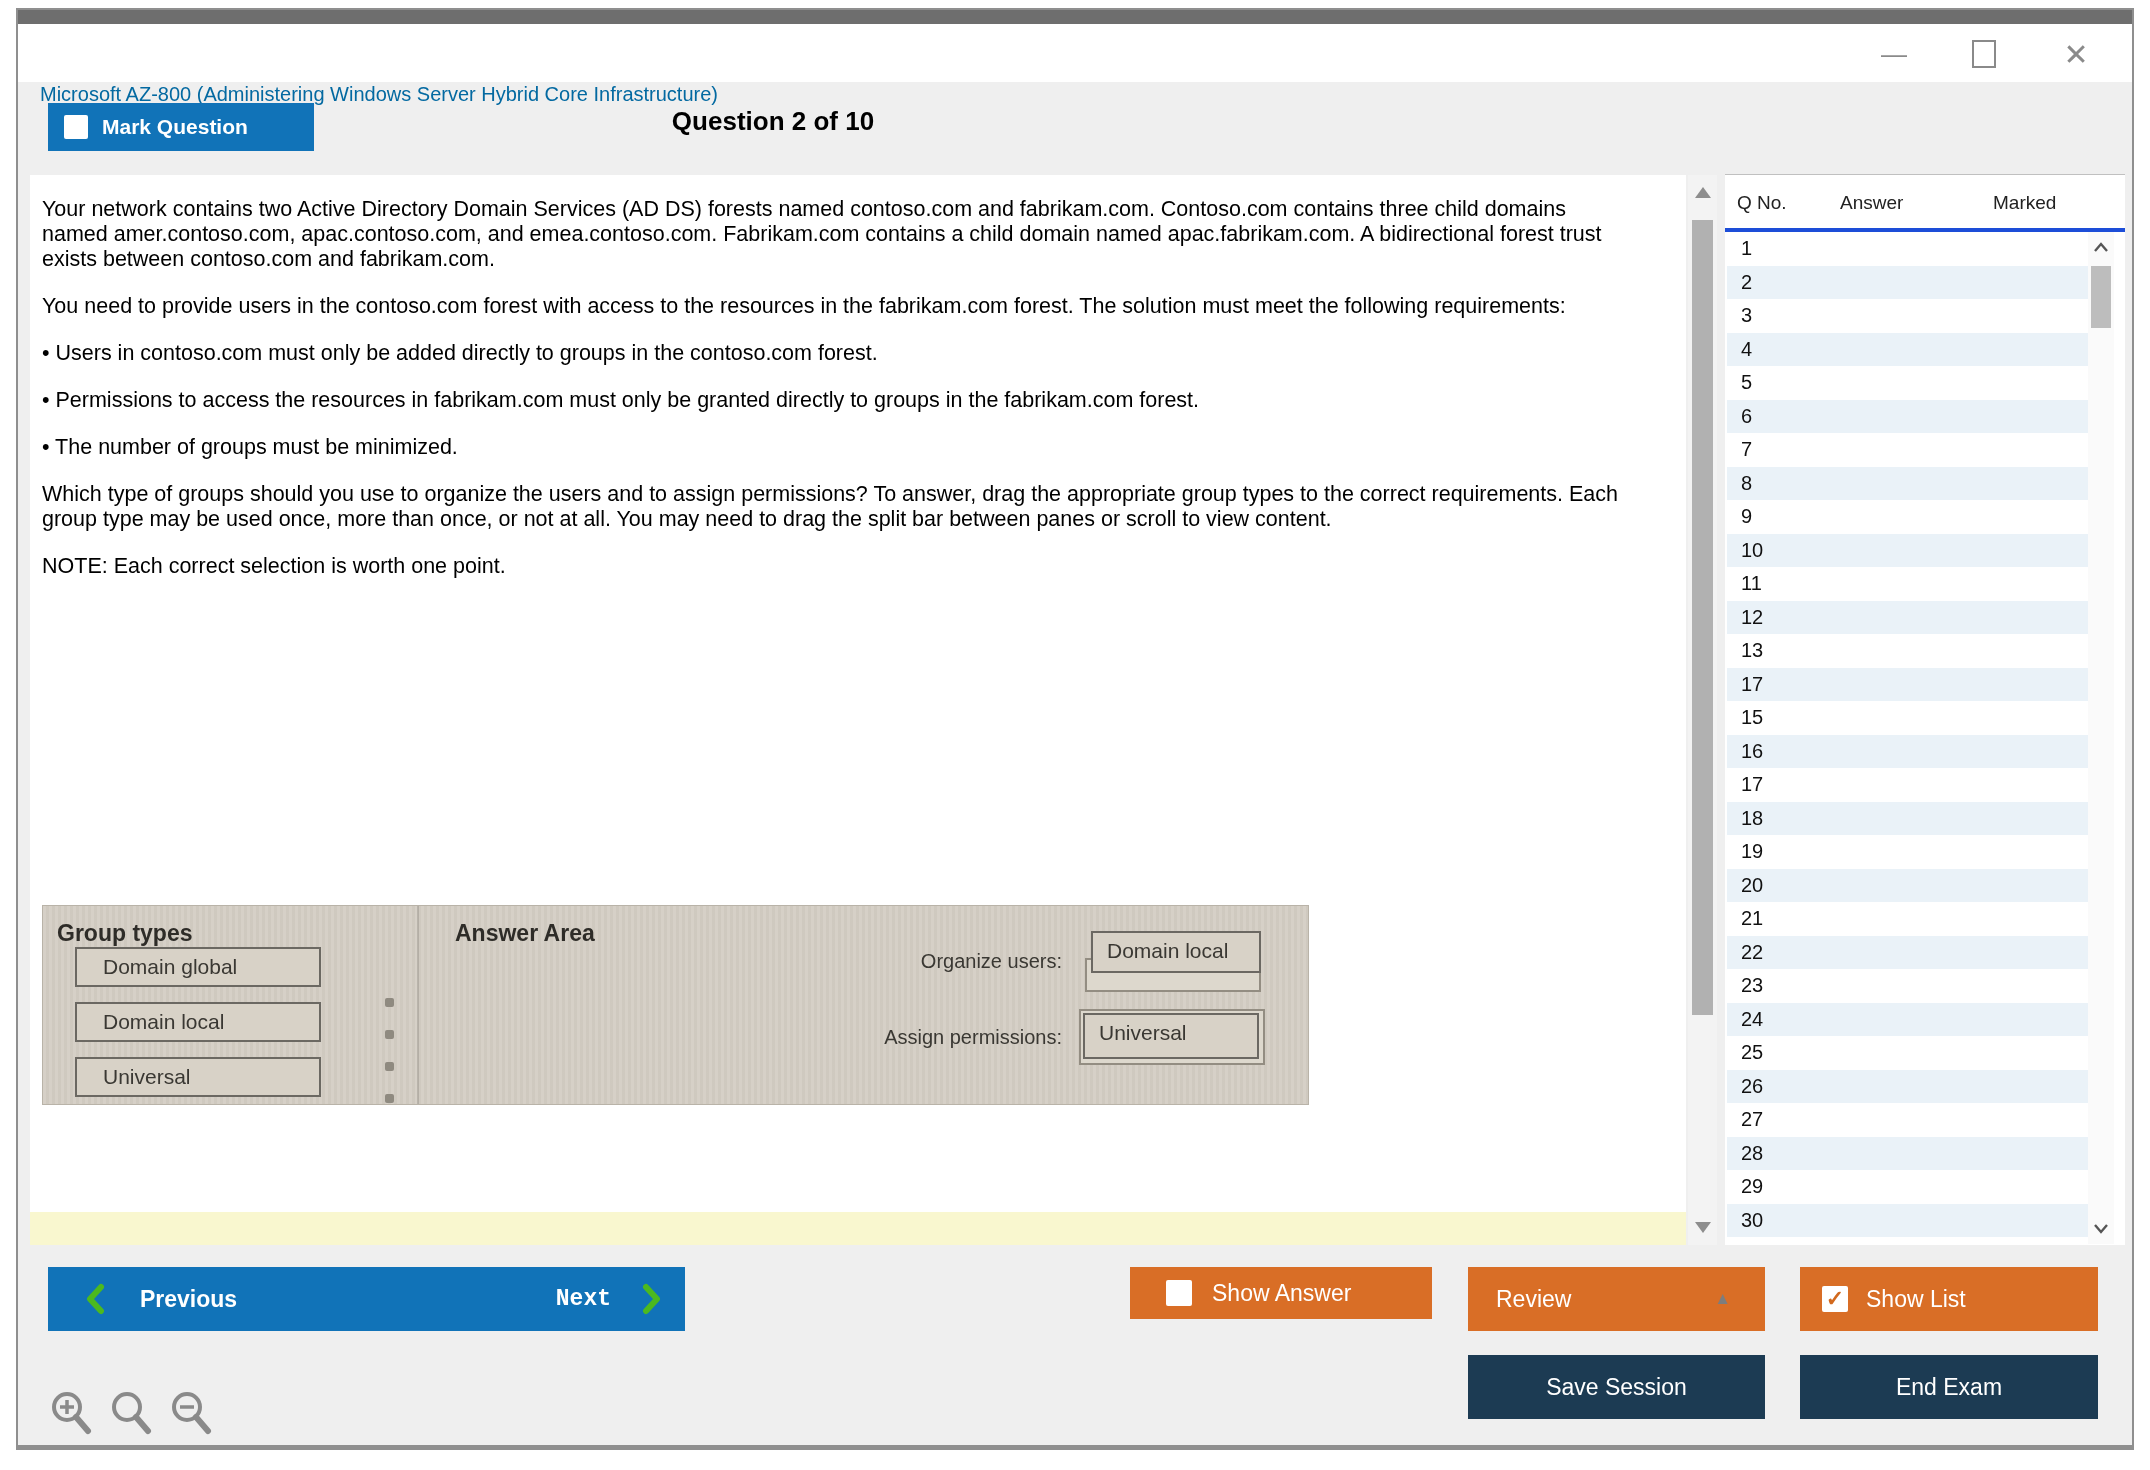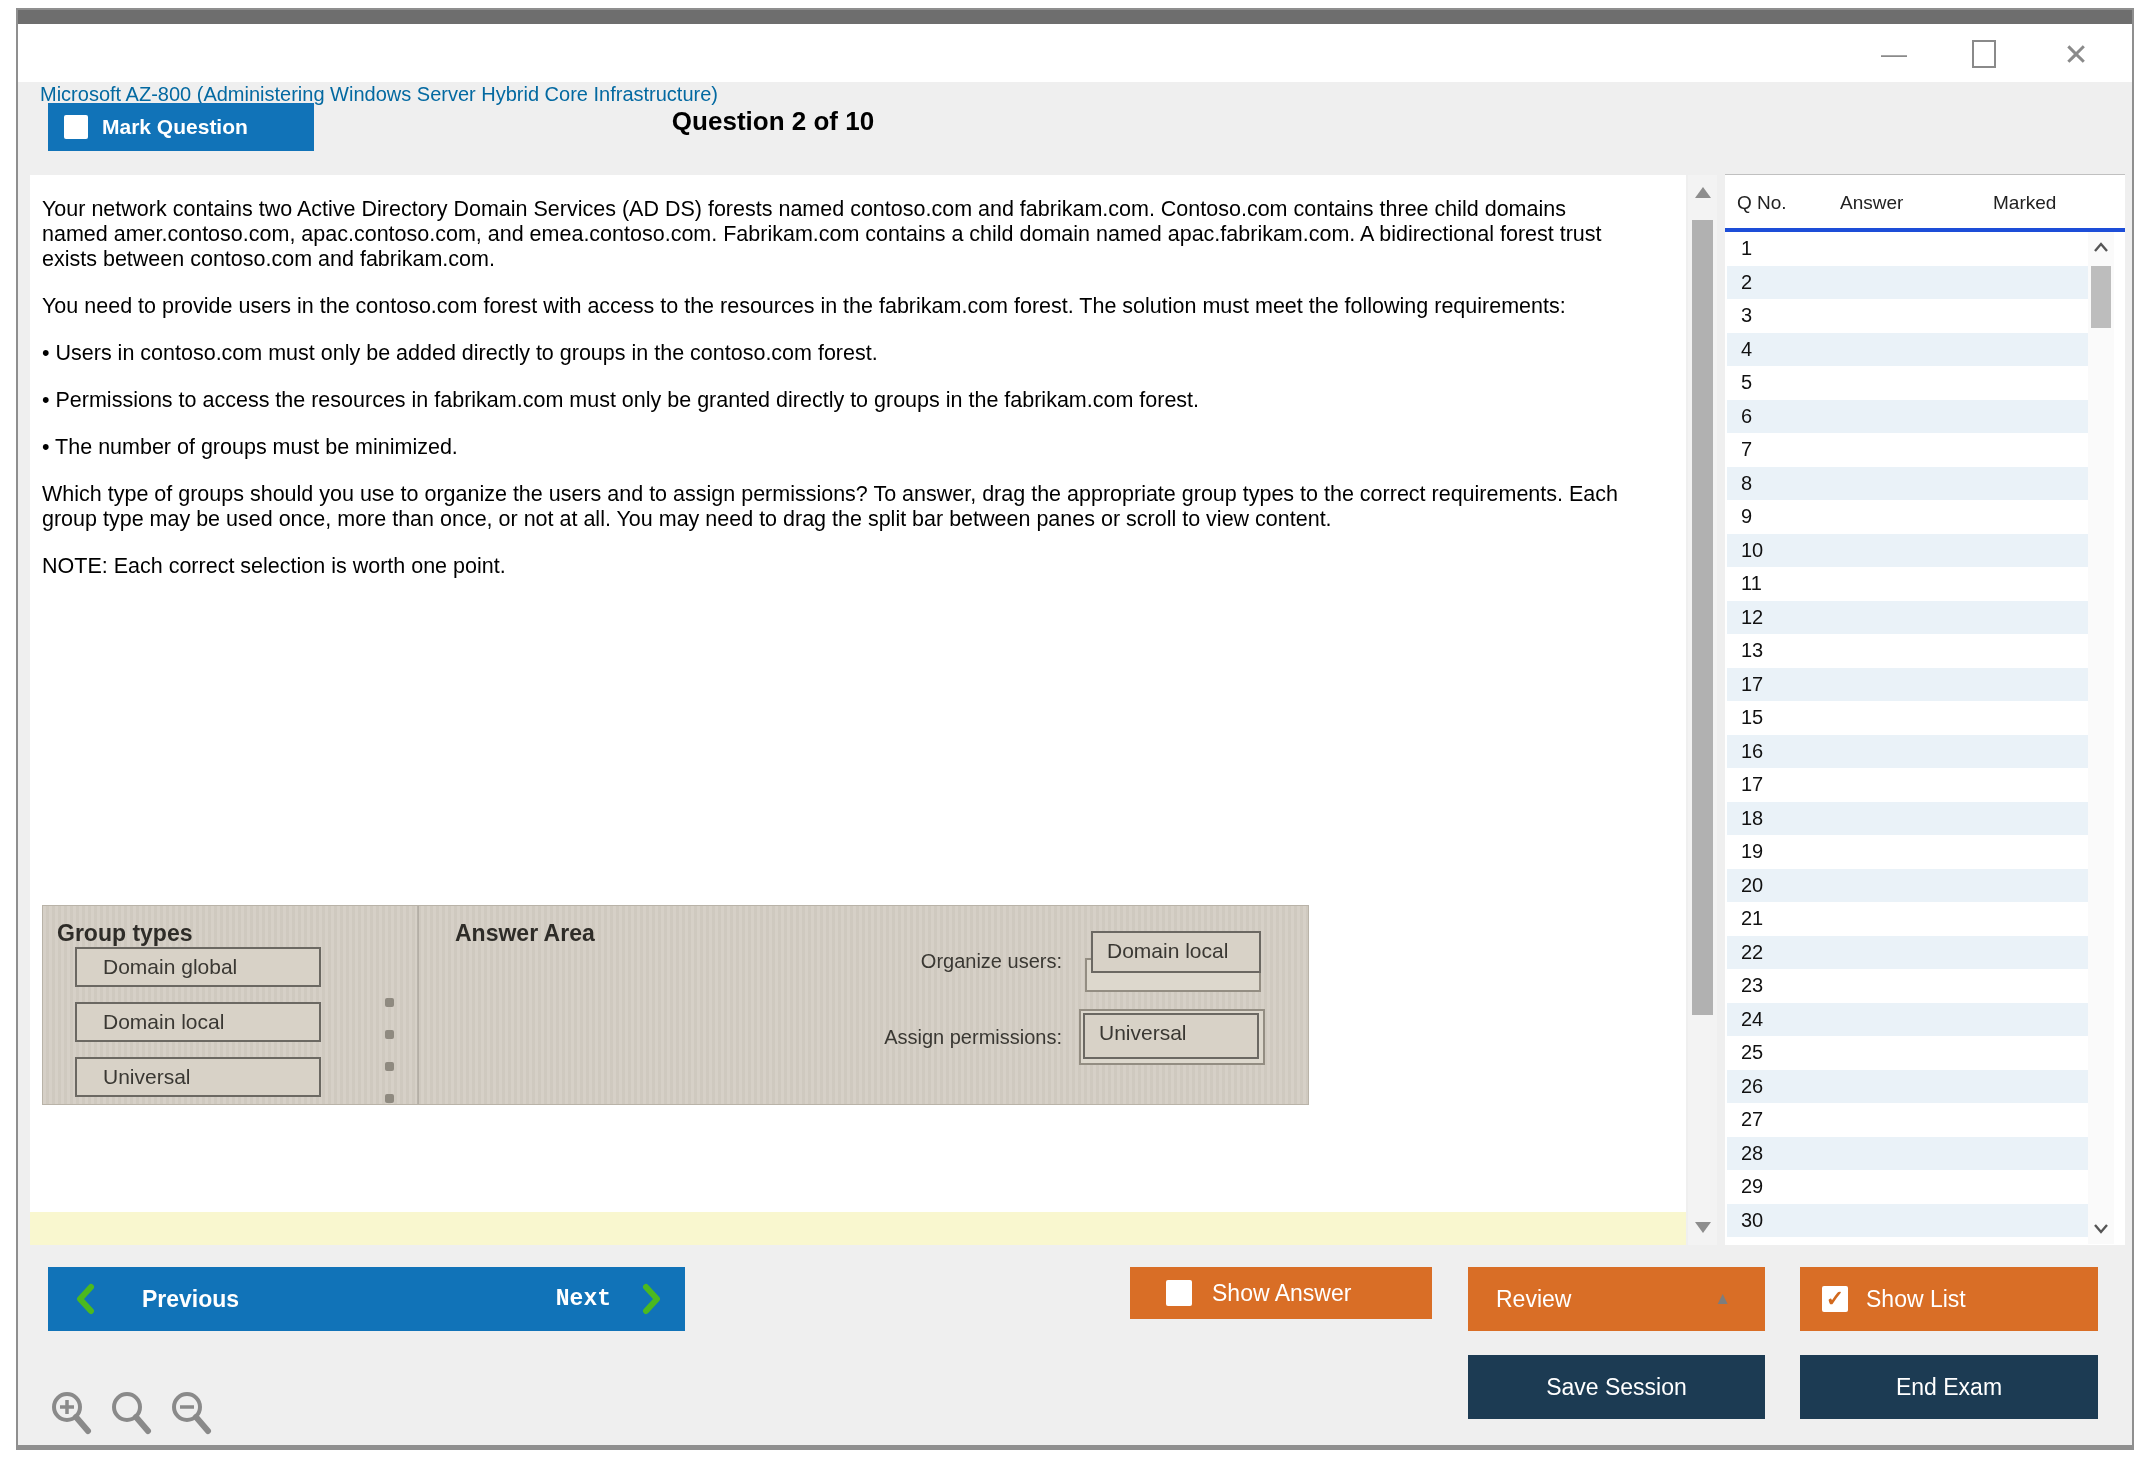--- a/index.html
+++ b/index.html
@@ -74,7 +74,7 @@
   .btn-navy{background:#1c3b53;}
   .btn .cb{width:26px;height:26px;background:#ffffff;border-radius:2px;display:flex;
            align-items:center;justify-content:center;font-weight:bold;font-size:22px;color:#d2691e;}
-  .b-prev{left:30px;top:1257px;width:342px;height:64px;padding-left:26px;gap:12px;}
+  .b-prev{left:30px;top:1257px;width:342px;height:64px;padding-left:36px;}
   .b-prev .lbl{font-weight:bold;font-size:23px;margin-left:34px;}
   .b-next{left:365px;top:1257px;width:302px;height:64px;justify-content:flex-end;padding-right:22px;font-family:Liberation Mono, monospace;}
   .b-next .lbl{font-weight:bold;font-size:23px;margin-right:30px;}

